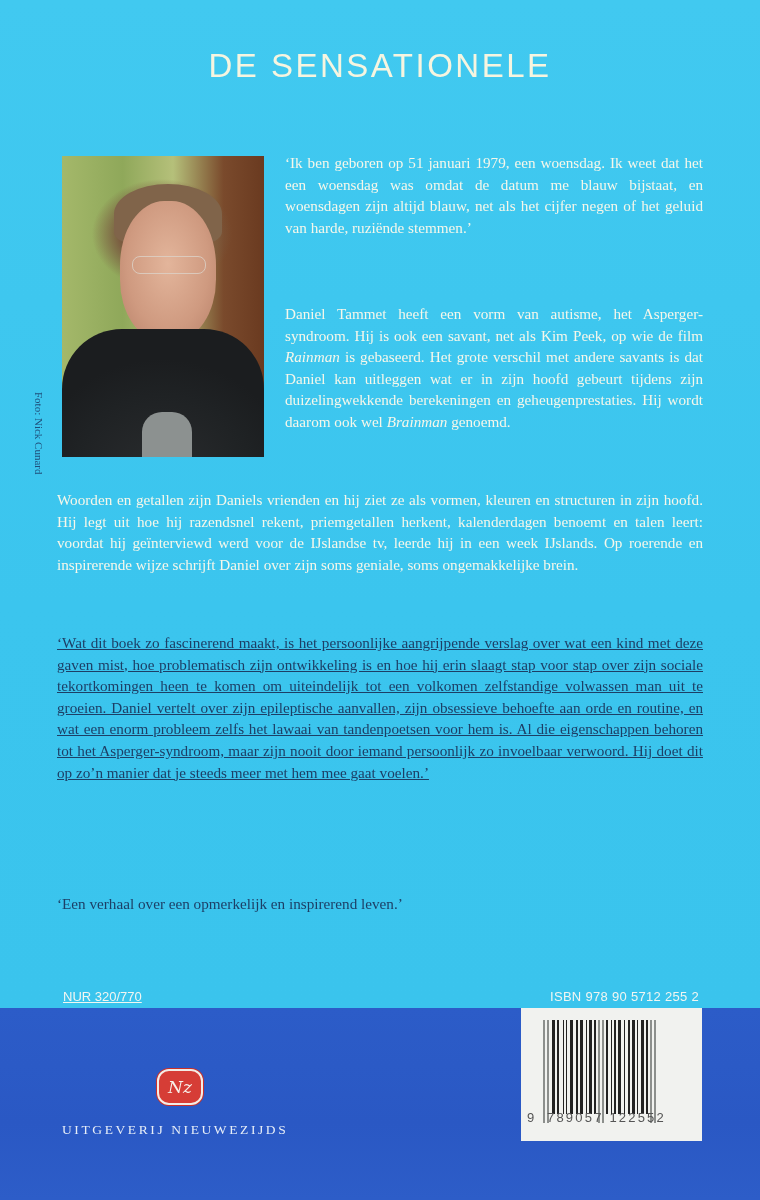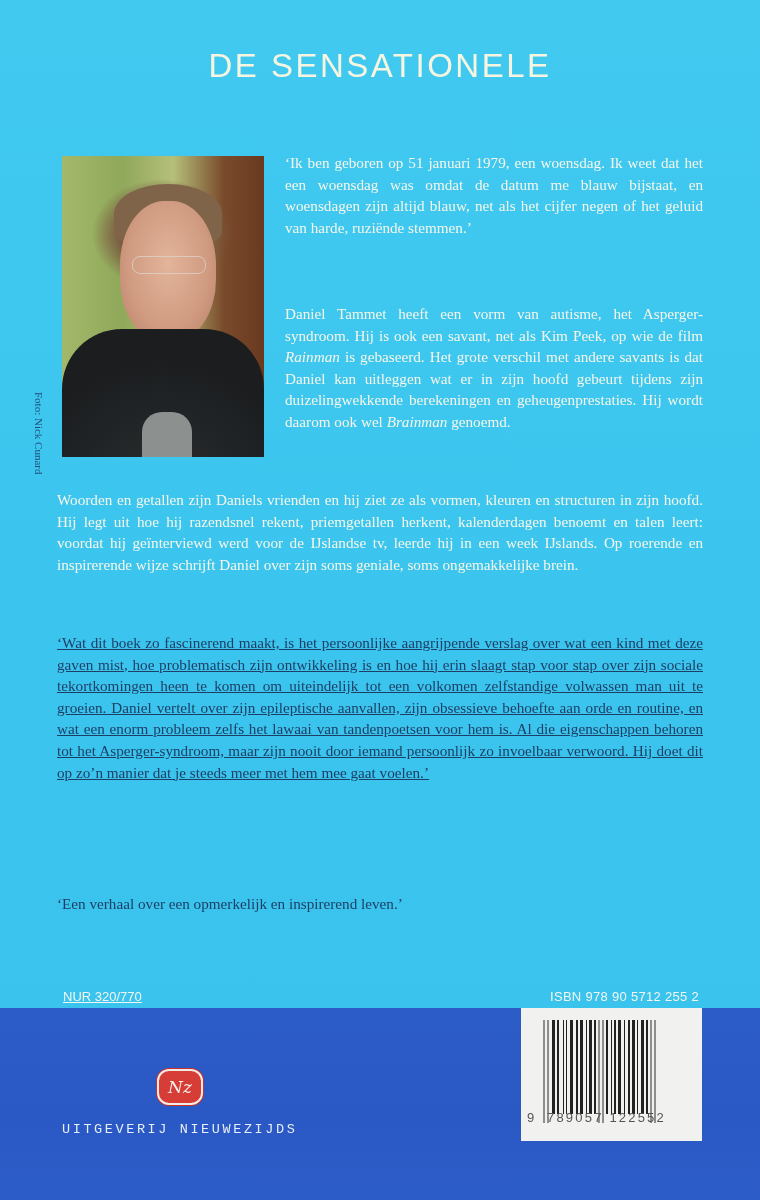--- a/index.html
+++ b/index.html
@@ -101,7 +101,7 @@
     }
     .publisher {
       position: absolute; left: 62px; top: 1122px;
-      font-family: Liberation Mono, monospace; font-size: 13.5px;
+      font-family: Liberation Serif, serif; font-size: 13.5px;
       letter-spacing: 2.6px; color: #e7eef8;
     }
     .barcode-box {

